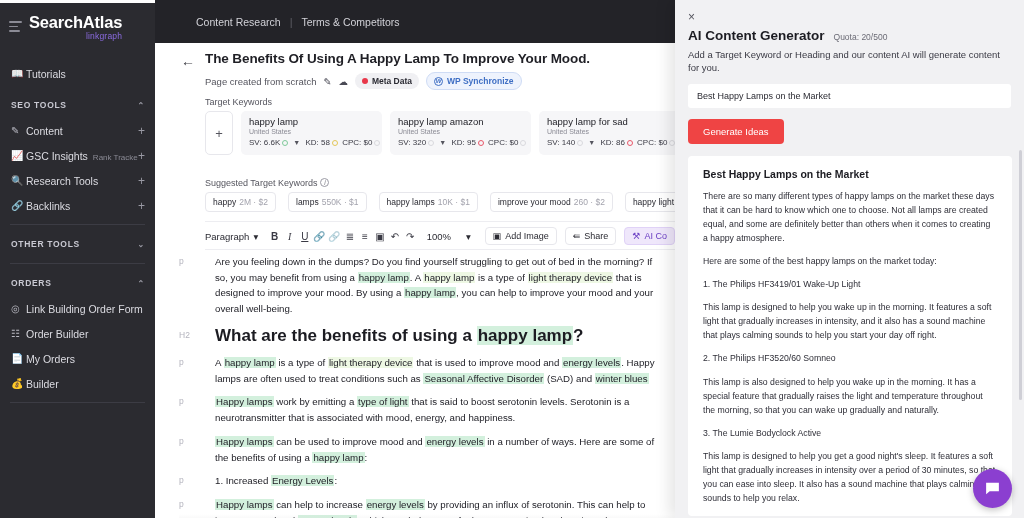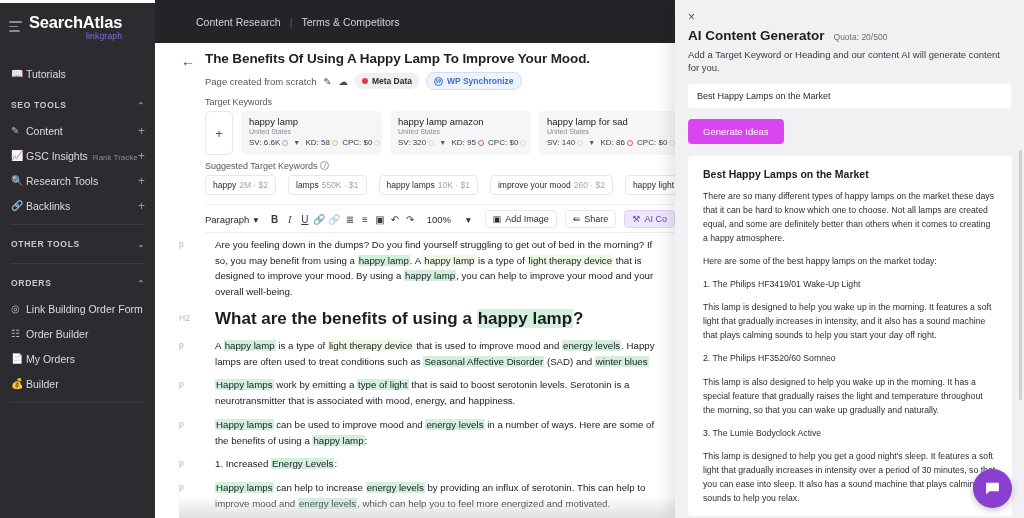--- a/index.html
+++ b/index.html
@@ -149,7 +149,7 @@
     font-size: 9px; color: #2b2b33;
   }
   .panel-btn {
-    margin: 11px 0 0 13px; background: #d946ef; color: #fff; border: none;
+    margin: 11px 0 0 13px; background: #ef4444; color: #fff; border: none;
     border-radius: 4px; padding: 7px 15px; font-size: 9.5px; cursor: pointer;
     font-family: "Liberation Sans", sans-serif;
   }

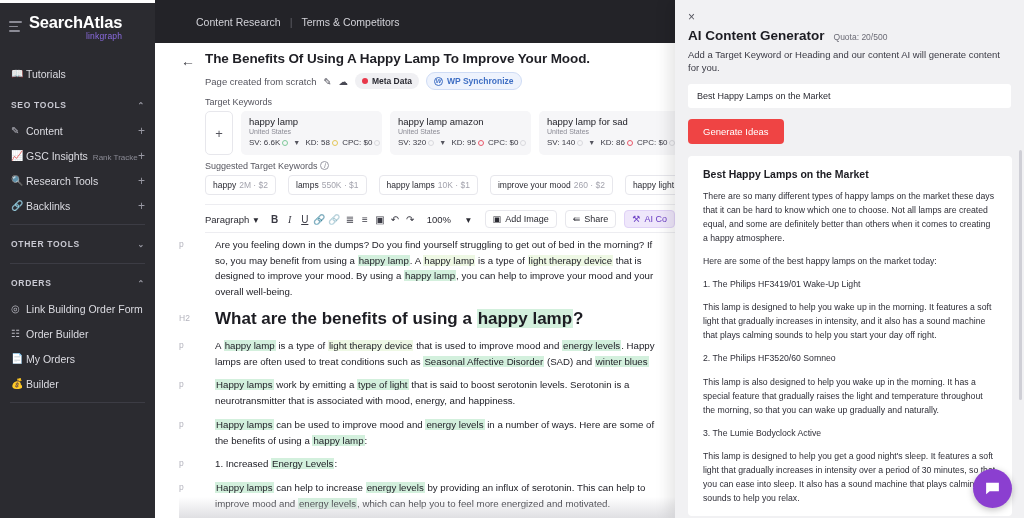--- a/index.html
+++ b/index.html
@@ -95,7 +95,7 @@
   .kw-stats .ring.g2 { border-color:#d9d9de; }
   .kw-stats .caret { color:#55555e; font-size:7px; margin:0 3px; }
 
-  .sug-label { font-size: 9px; color: #55555e; margin: 6px 0 4px 24px; display:flex; gap:3px;}
+  .sug-label { font-size: 9px; color: #55555e; margin: 23px 0 4px 24px; display:flex; gap:3px;}
   .info-ic { width:9px;height:9px;border-radius:50%;border:1px solid #9a9aa4;color:#7a7a84;
              font-size:6.5px;display:inline-flex;align-items:center;justify-content:center;}
   .sug-row { display: flex; gap: 12px; margin-left: 24px; }

